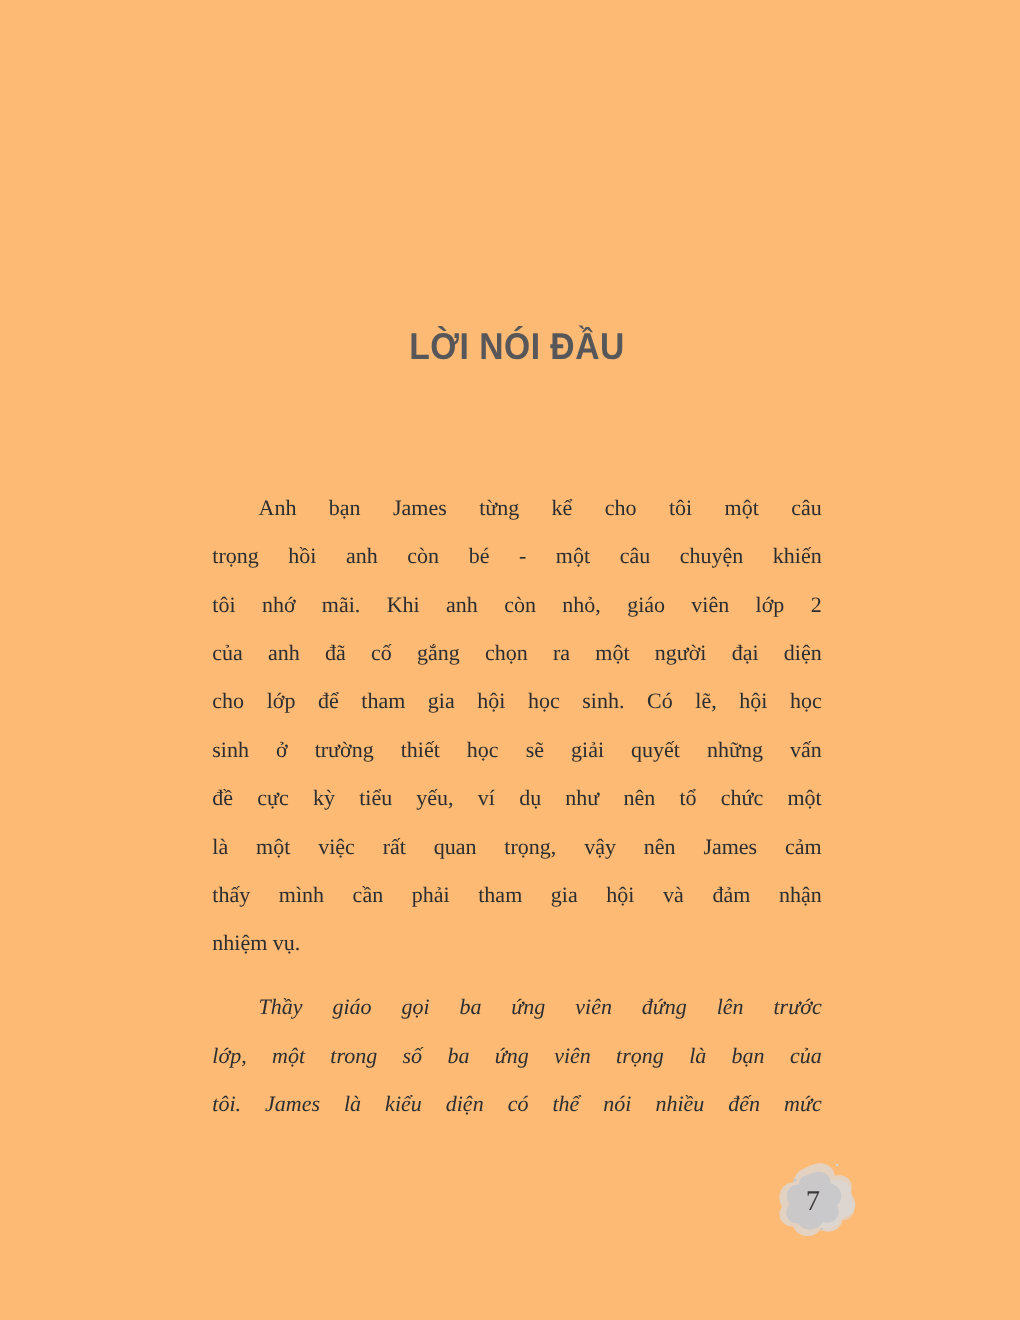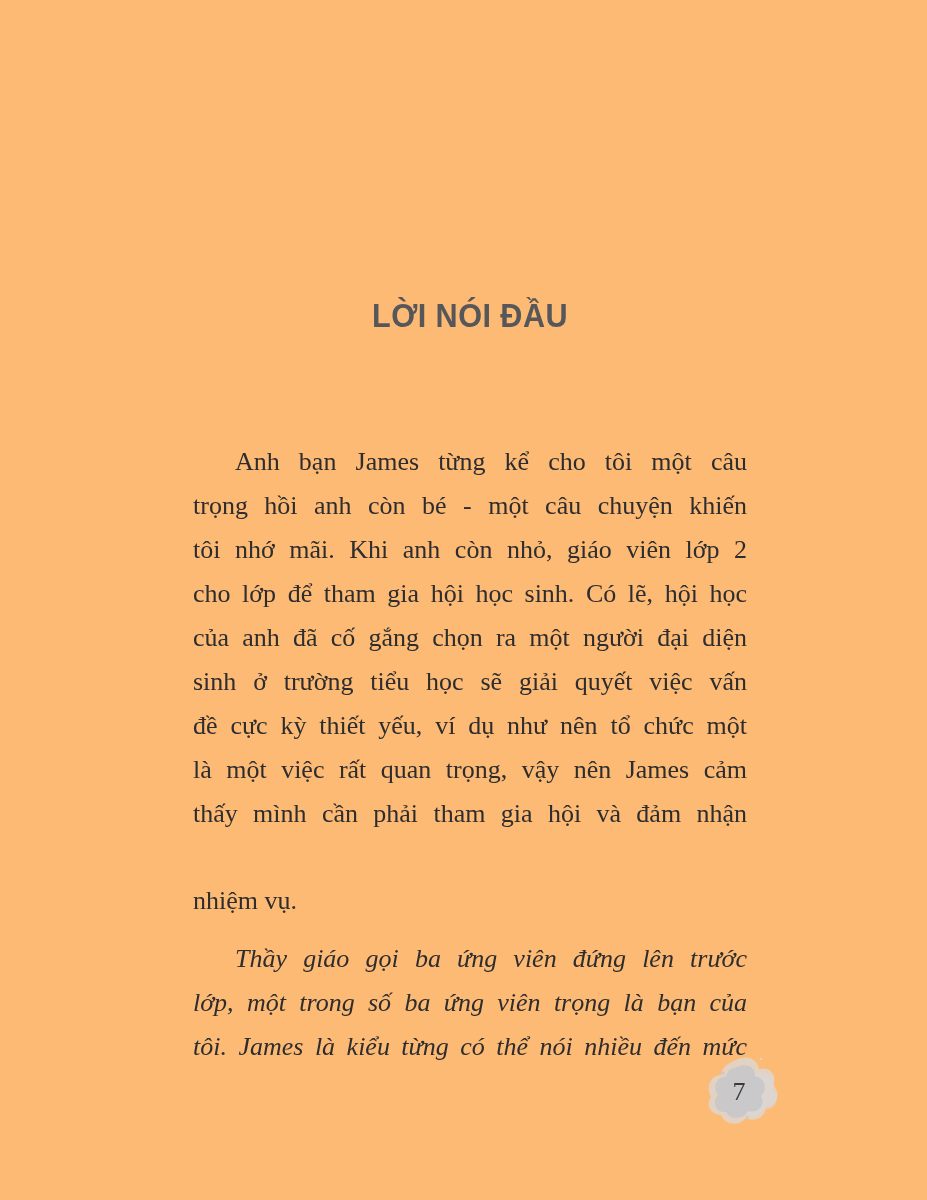--- a/index.html
+++ b/index.html
@@ -36,7 +36,7 @@
     top: 440px;
     width: 554px;
     font-family: "Liberation Serif", "DejaVu Serif", serif;
-    font-size: 26px;
+    font-size: 20px;
     line-height: 44px;
     color: #2d2d2f;
   }

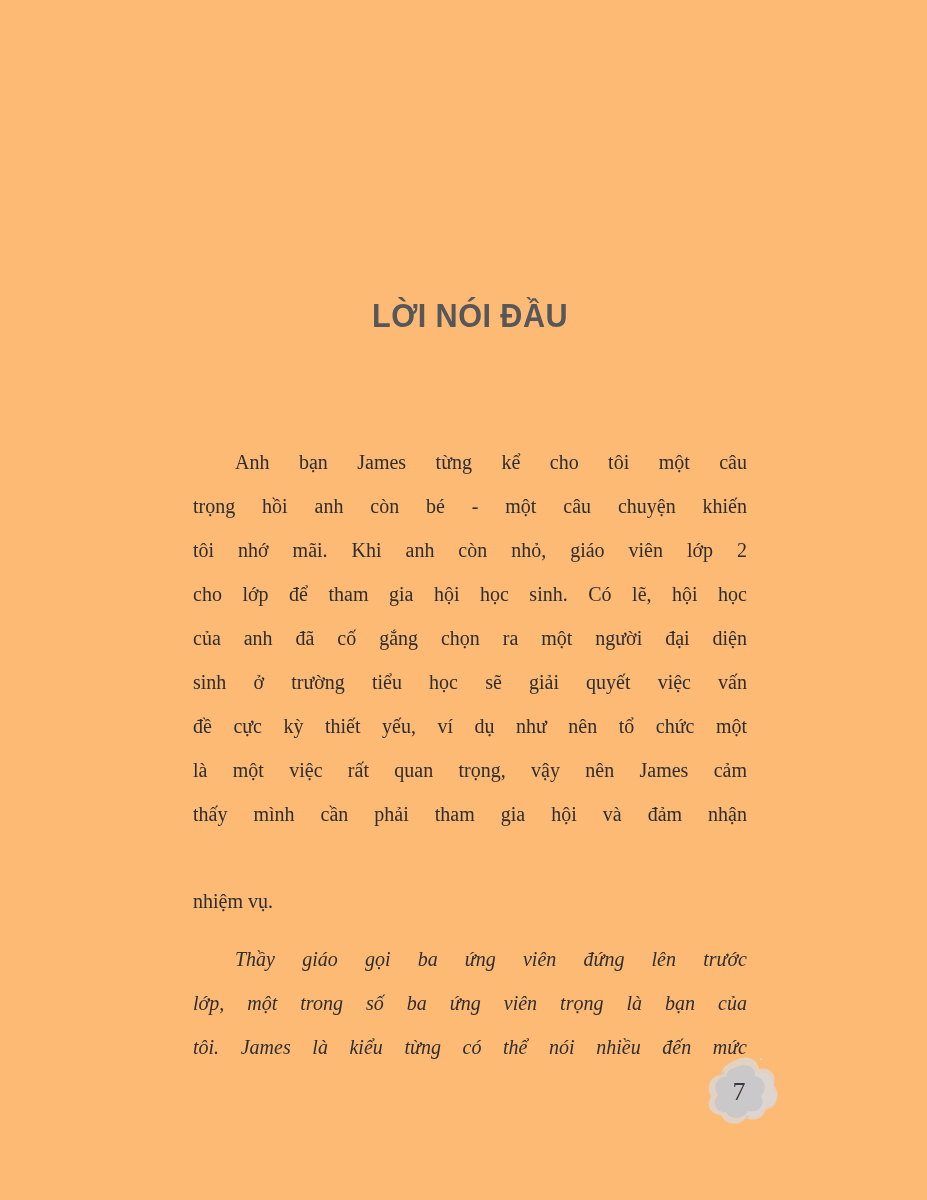--- a/index.html
+++ b/index.html
@@ -85,8 +85,8 @@
         <div class="line first">Anh bạn James từng kể cho tôi một câu</div>
         <div class="line">trọng hồi anh còn bé - một câu chuyện khiến</div>
         <div class="line">tôi nhớ mãi. Khi anh còn nhỏ, giáo viên lớp 2</div>
+        <div class="line">của anh đã cố gắng chọn ra một người đại diện</div>
         <div class="line">cho lớp để tham gia hội học sinh. Có lẽ, hội học</div>
-        <div class="line">của anh đã cố gắng chọn ra một người đại diện</div>
         <div class="line">sinh ở trường tiểu học sẽ giải quyết việc vấn</div>
         <div class="line">đề cực kỳ thiết yếu, ví dụ như nên tổ chức một</div>
         <div class="line">là một việc rất quan trọng, vậy nên James cảm</div>

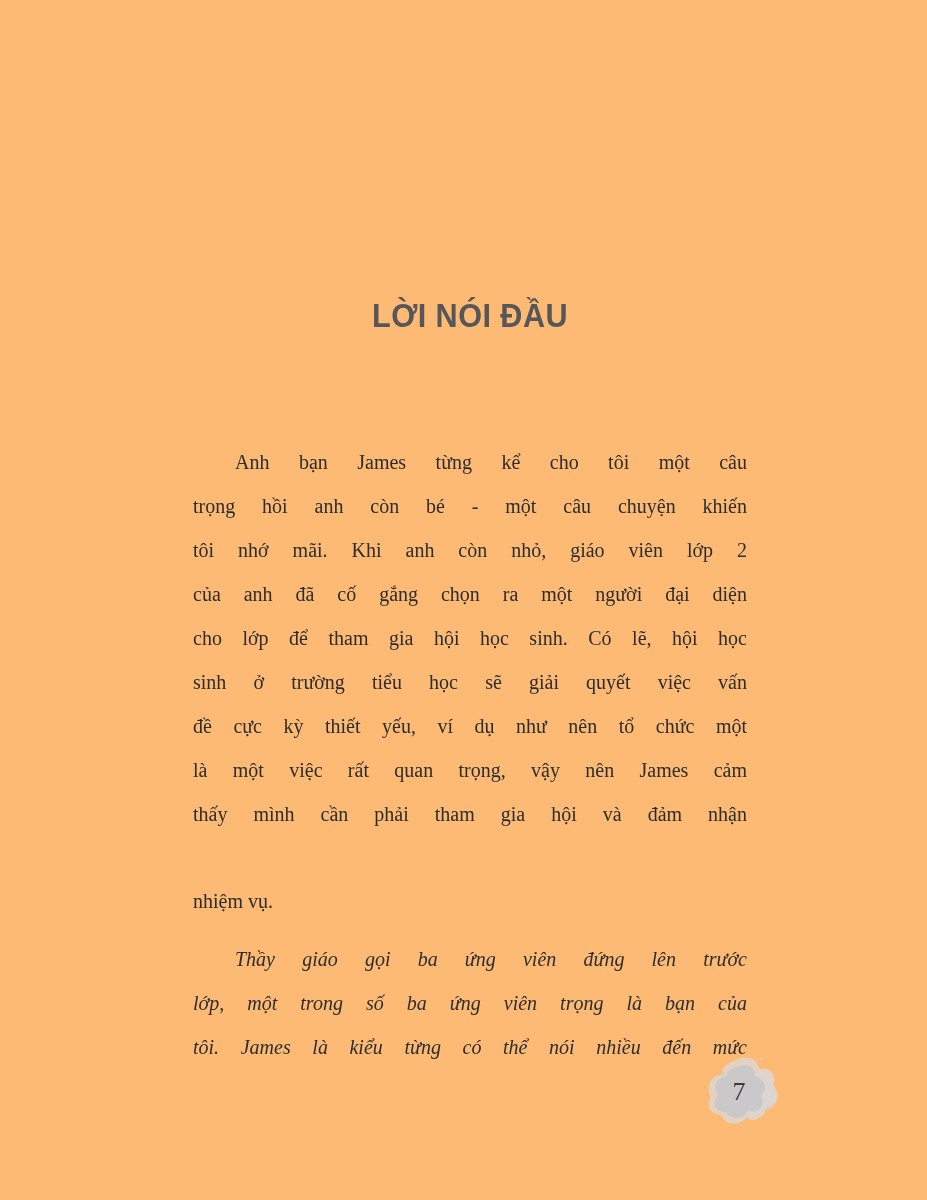--- a/index.html
+++ b/index.html
@@ -87,7 +87,7 @@
         <div class="line">tôi nhớ mãi. Khi anh còn nhỏ, giáo viên lớp 2</div>
         <div class="line">của anh đã cố gắng chọn ra một người đại diện</div>
         <div class="line">cho lớp để tham gia hội học sinh. Có lẽ, hội học</div>
-        <div class="line">sinh ở trường tiểu học sẽ giải quyết việc vấn</div>
+        <div class="line">sinh ở trường thiết học sẽ giải quyết những vấn</div>
         <div class="line">đề cực kỳ thiết yếu, ví dụ như nên tổ chức một</div>
         <div class="line">là một việc rất quan trọng, vậy nên James cảm</div>
         <div class="line">thấy mình cần phải tham gia hội và đảm nhận</div>

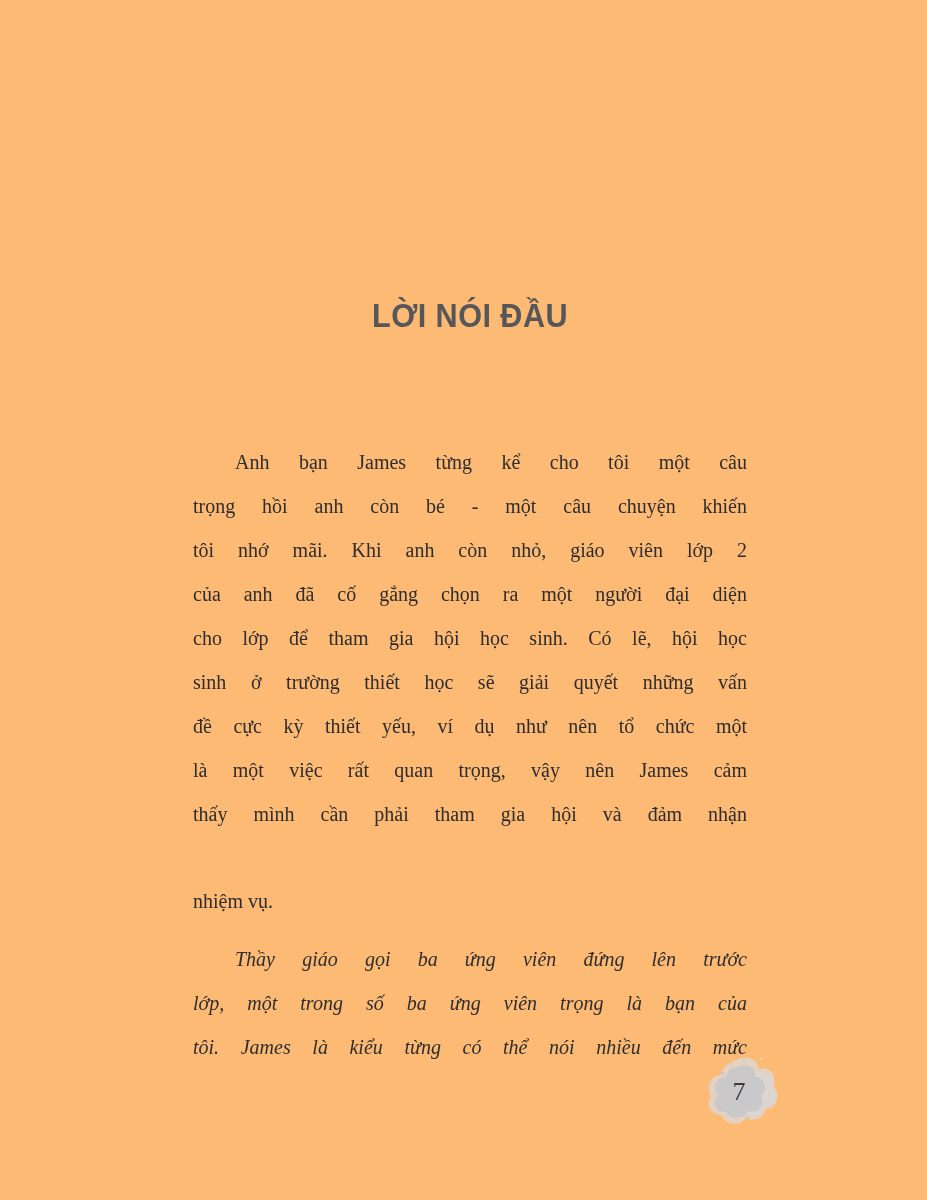--- a/index.html
+++ b/index.html
@@ -88,7 +88,7 @@
         <div class="line">của anh đã cố gắng chọn ra một người đại diện</div>
         <div class="line">cho lớp để tham gia hội học sinh. Có lẽ, hội học</div>
         <div class="line">sinh ở trường thiết học sẽ giải quyết những vấn</div>
-        <div class="line">đề cực kỳ thiết yếu, ví dụ như nên tổ chức một</div>
+        <div class="line">đề cực kỳ tiểu yếu, ví dụ như nên tổ chức một</div>
         <div class="line">là một việc rất quan trọng, vậy nên James cảm</div>
         <div class="line">thấy mình cần phải tham gia hội và đảm nhận</div>
         <div class="line short">nhiệm vụ.</div>

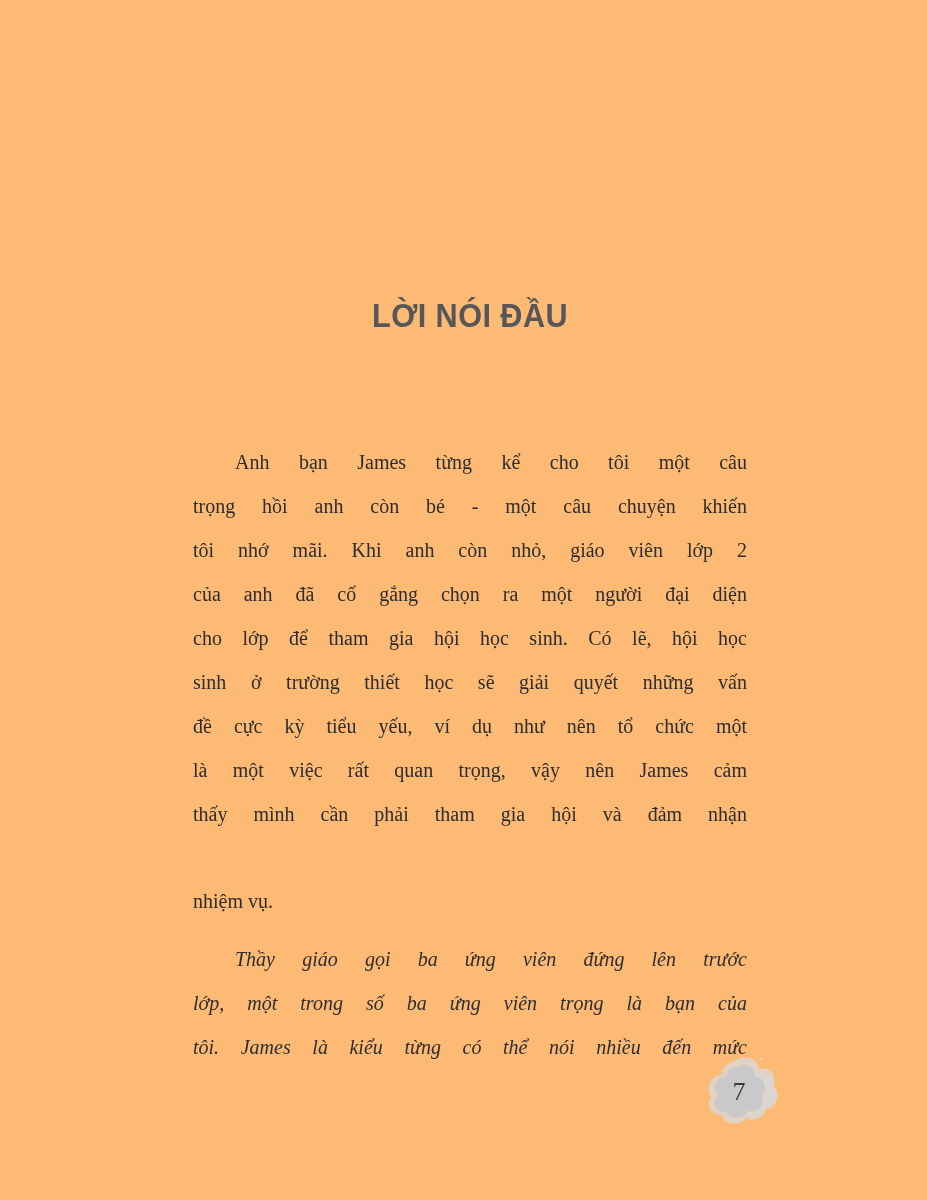--- a/index.html
+++ b/index.html
@@ -54,7 +54,6 @@
   .line.short {
     text-align: center;
     text-align-last: left;
-    margin-top: 43px;
   }
   .pagenum-decoration {
     position: absolute;

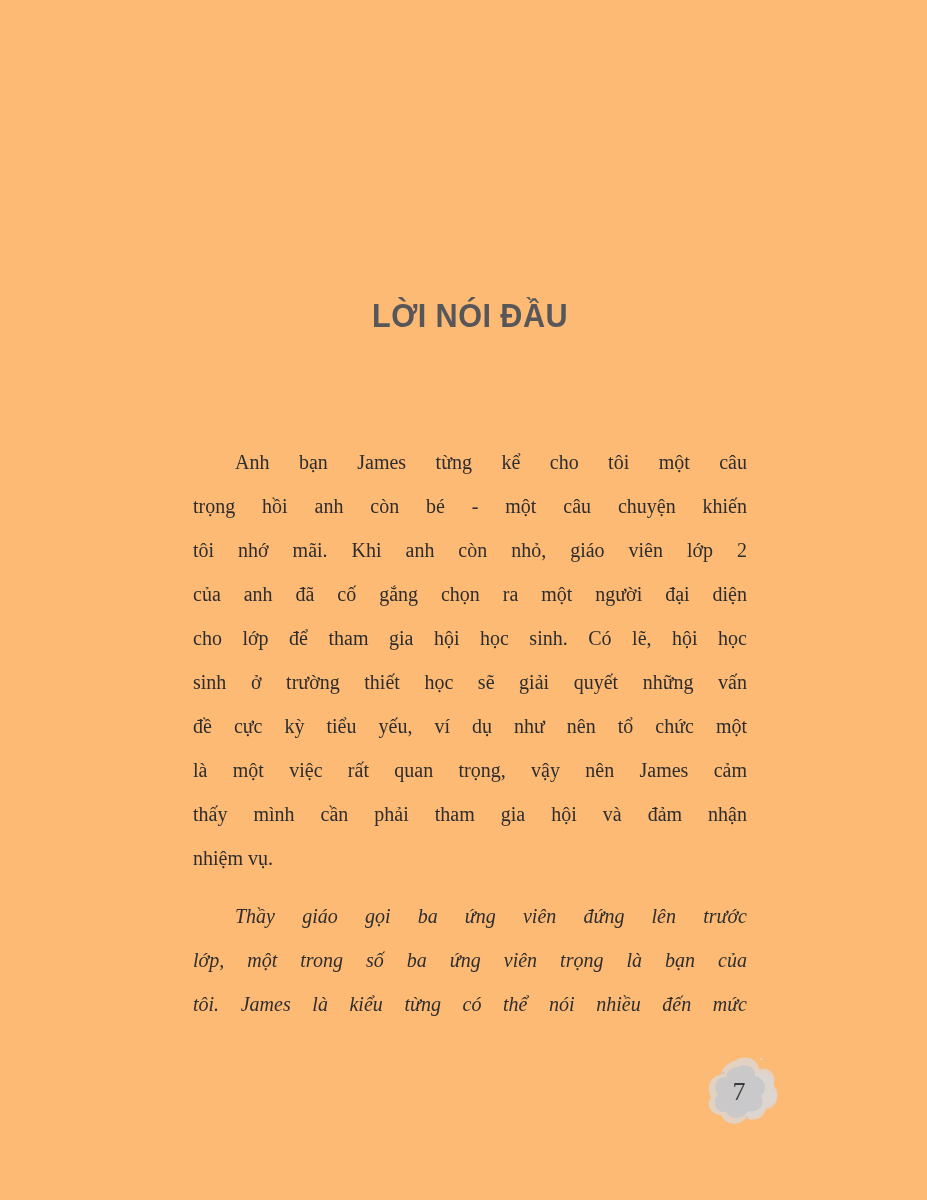--- a/index.html
+++ b/index.html
@@ -95,7 +95,7 @@
       <div class="paragraph">
         <div class="line first">Thầy giáo gọi ba ứng viên đứng lên trước</div>
         <div class="line">lớp, một trong số ba ứng viên trọng là bạn của</div>
-        <div class="line">tôi. James là kiểu từng có thể nói nhiều đến mức</div>
+        <div class="line">tôi. James là kiểu diện có thể nói nhiều đến mức</div>
       </div>
     </div>
 

